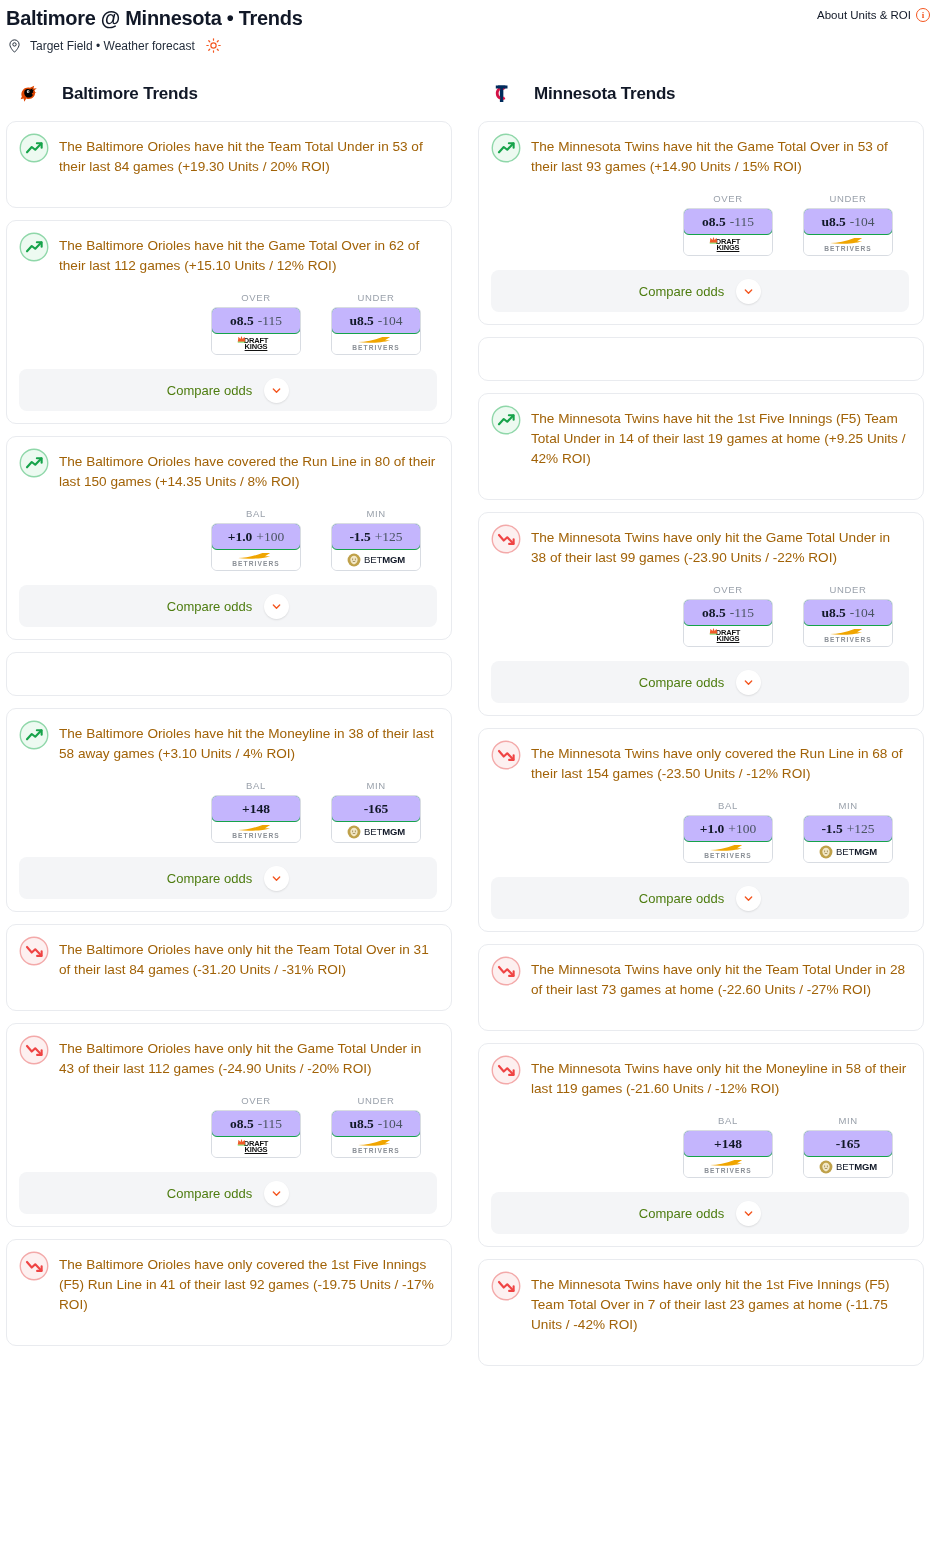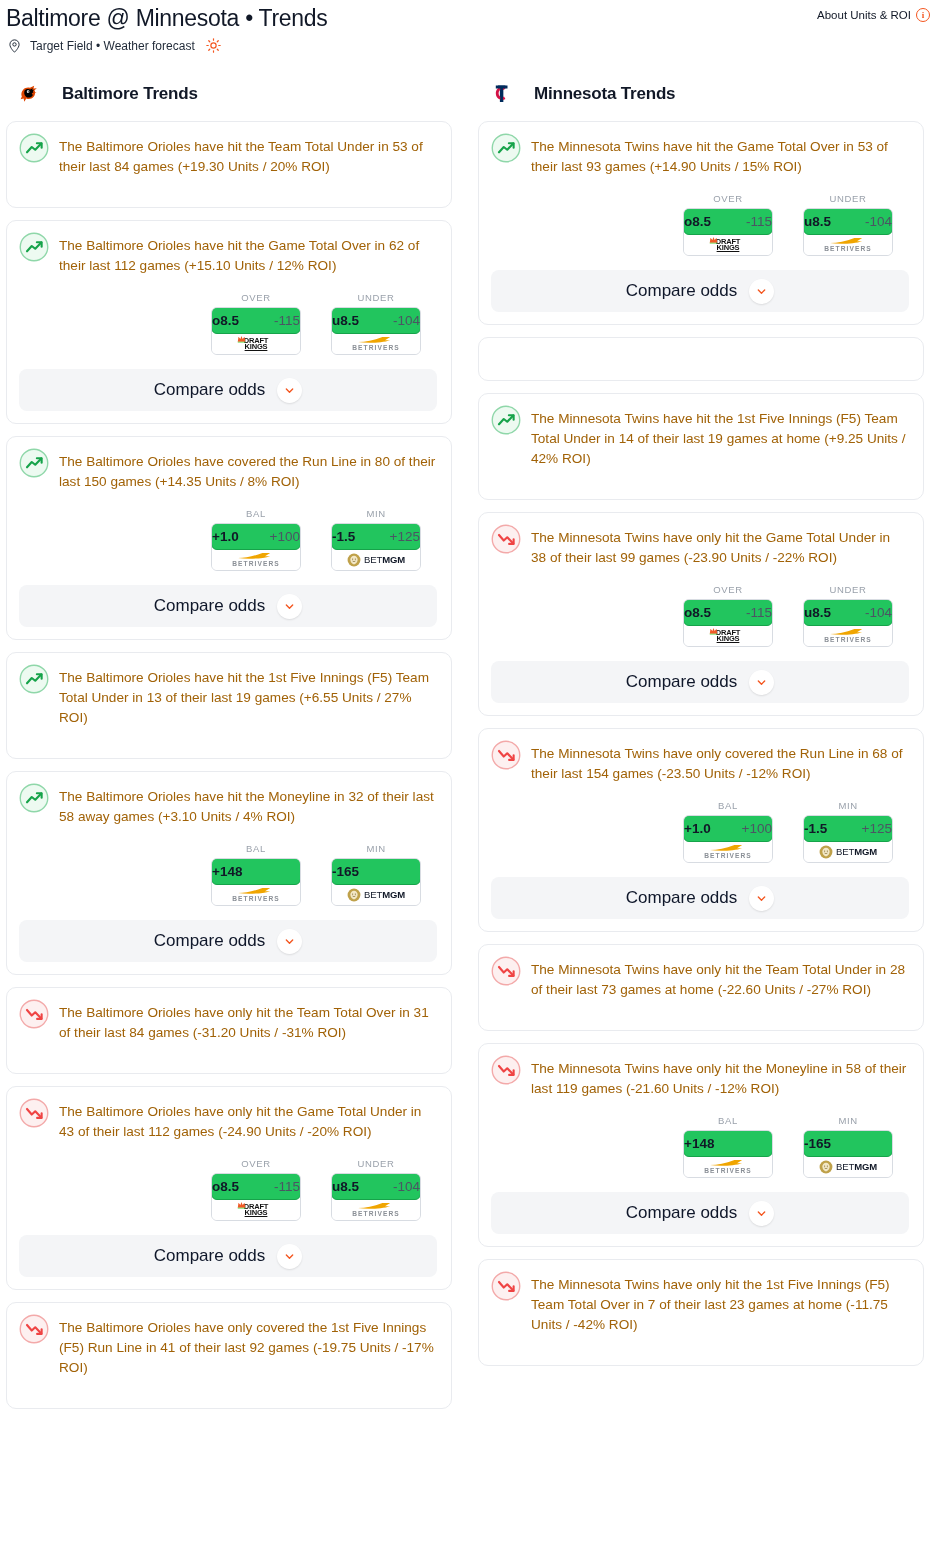--- a/index.html
+++ b/index.html
@@ -24,8 +24,8 @@
     padding: 0 8px 0 6px;
   }
   .page-title {
-    font-size: 23px;
-    font-weight: normal;
+    font-size: 20px;
+    font-weight: bold;
     letter-spacing: -0.3px;
     color: #111827;
     line-height: 28px;

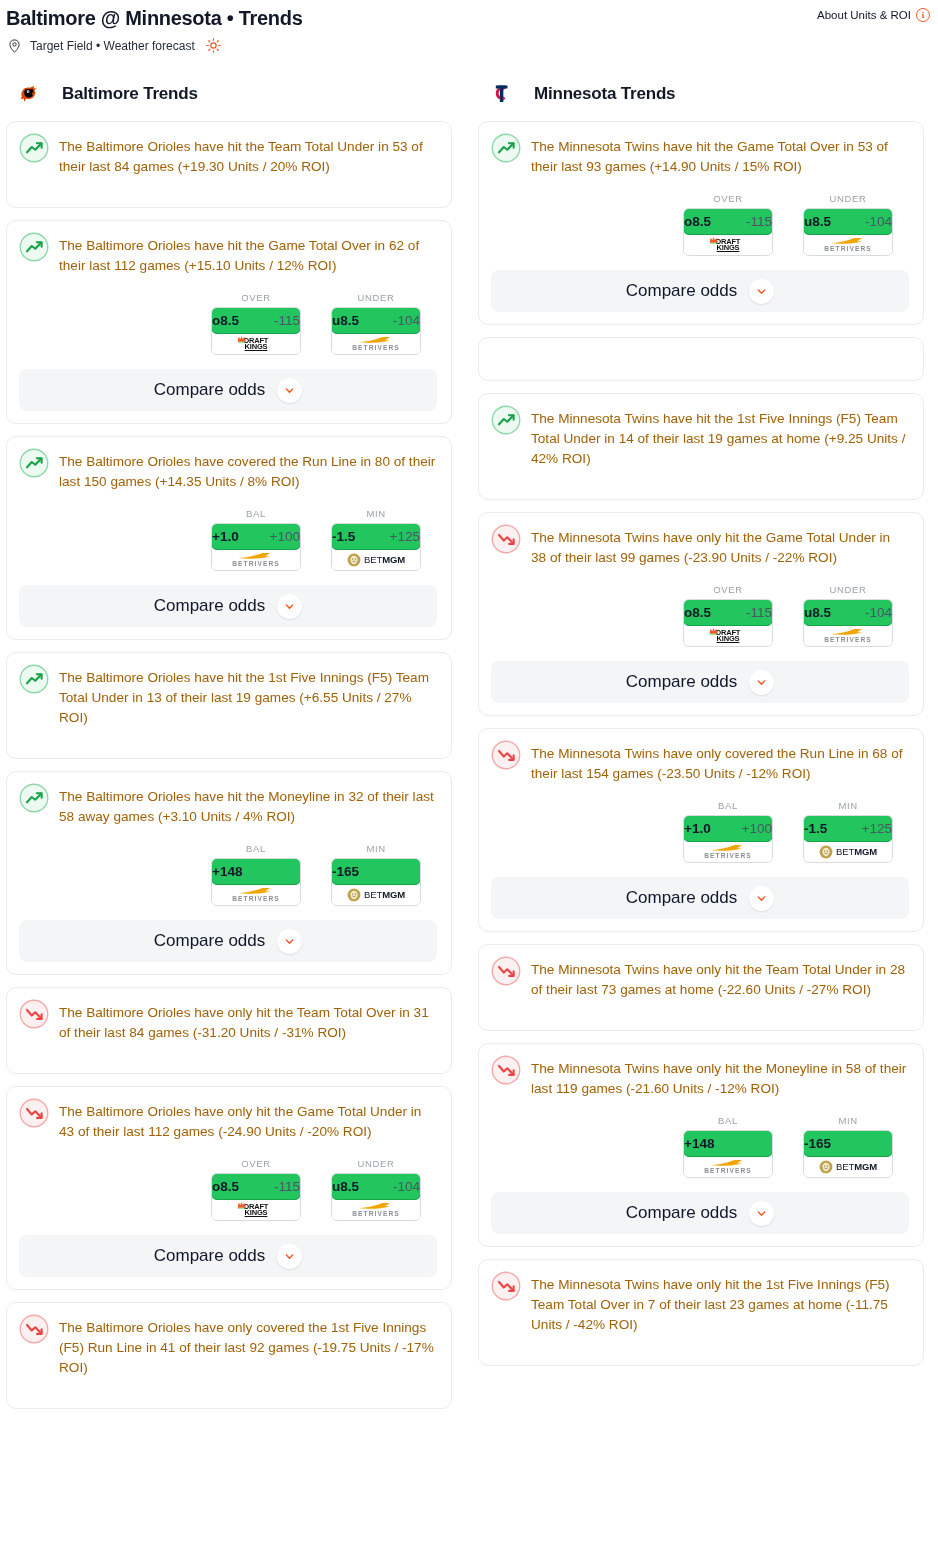--- a/index.html
+++ b/index.html
@@ -134,15 +134,16 @@
   .odds-price {
     border: 1.3px solid #16a34a;
     border-radius: 6px;
-    background: #22c55e;
+    background: #c4b5fd;
     height: 27px;
     display: flex;
     align-items: center;
-    justify-content: space-between;
+    justify-content: center;
     gap: 4px;
     margin: -1px;
     position: relative;
     z-index: 2;
+    font-family: Liberation Serif, serif;
   }
   .odds-line { font-size: 13.5px; font-weight: bold; color: #111827; }
   .odds-juice { font-size: 13.5px; color: #4b5563; }

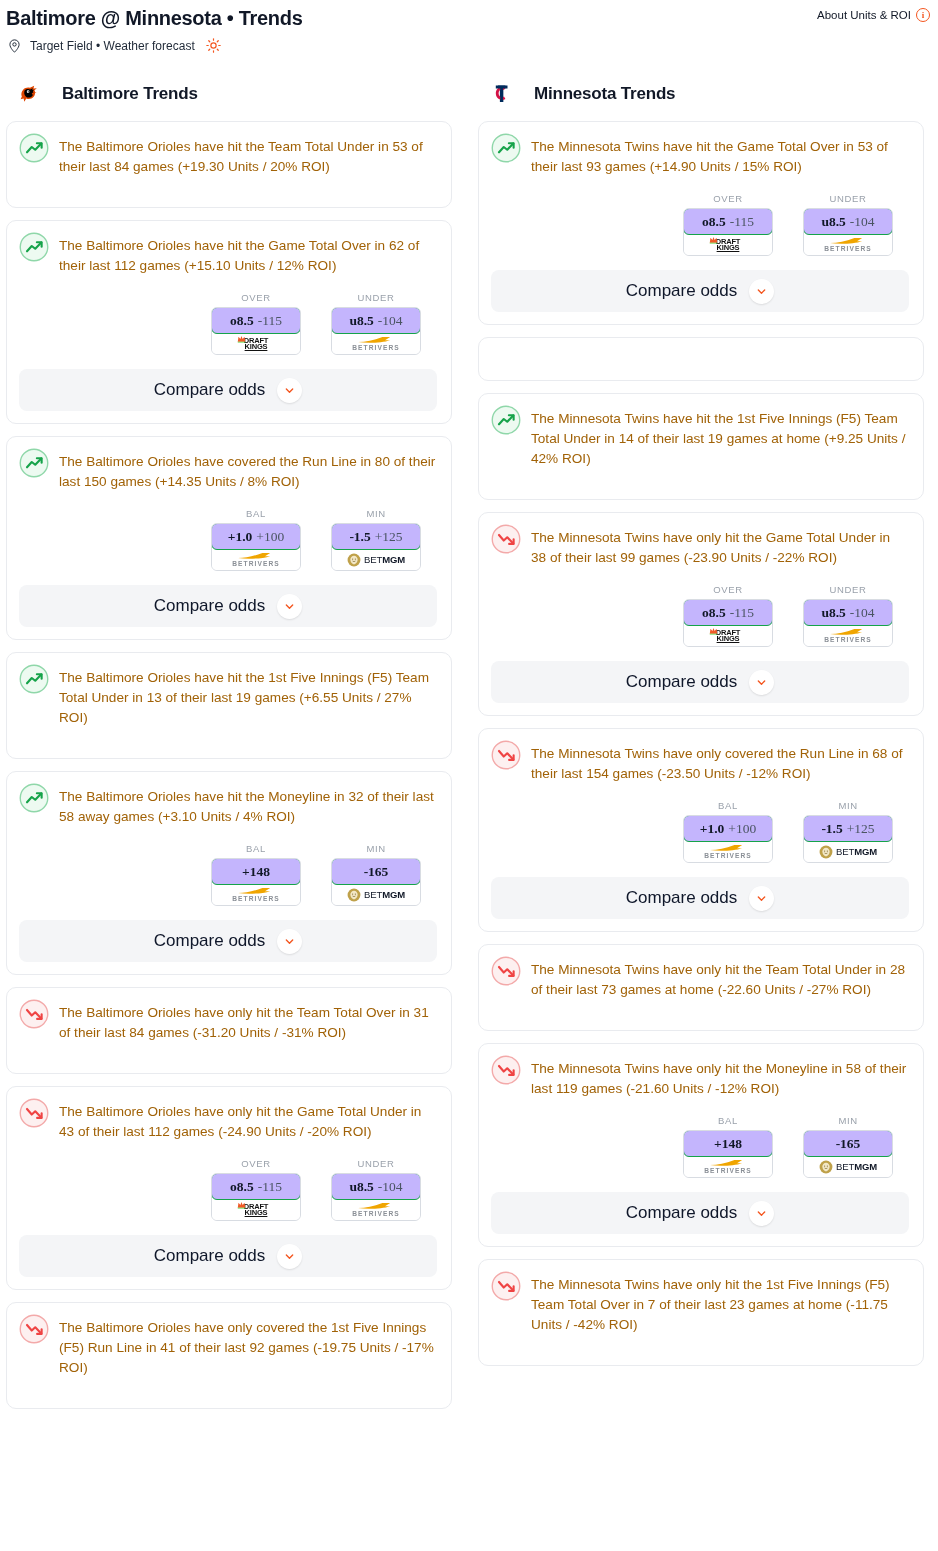--- a/index.html
+++ b/index.html
@@ -190,7 +190,7 @@
     gap: 12px;
     cursor: pointer;
   }
-  .compare-label { font-size: 17px; color: #0f172a; }
+  .compare-label { font-size: 13px; color: #4d7c0f; }
   .chev-btn {
     width: 25px; height: 25px;
     background: #ffffff;

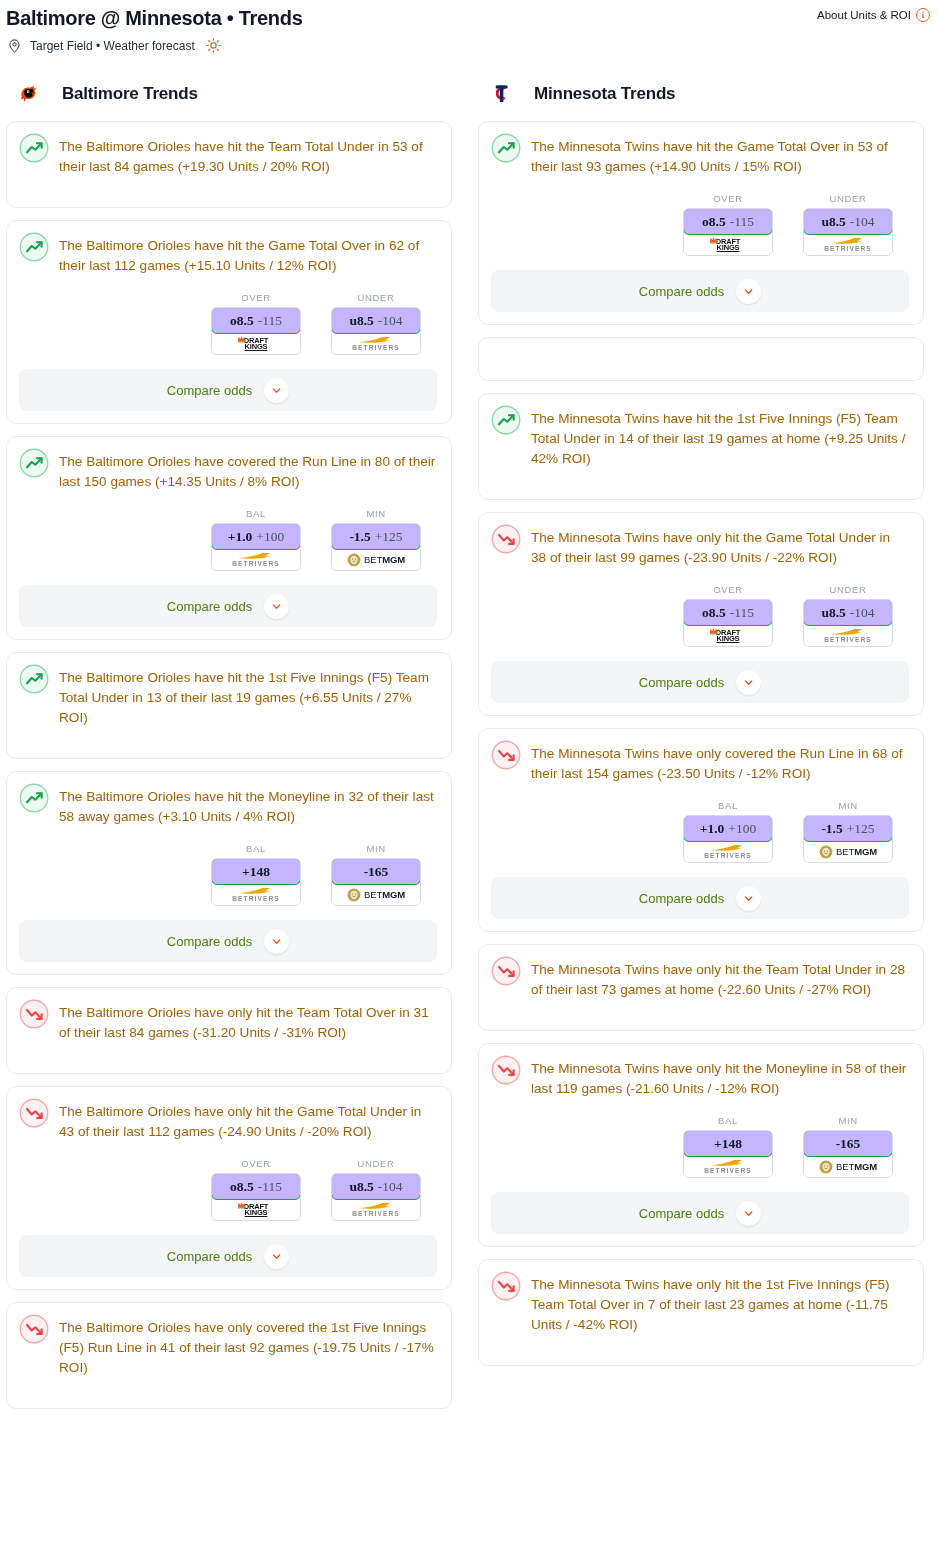--- a/index.html
+++ b/index.html
@@ -384,16 +384,6 @@
         </div>
       </div>
       <div class="trend-card">
-        <div class="trend-top">
-          <span class="trend-icon">
-            <svg viewBox="0 0 24 24" xmlns="http://www.w3.org/2000/svg" style="width:30px;height:30px;display:block">
-              <circle cx="12" cy="12" r="11" fill="#edfaf1" stroke="#8fd7a9" stroke-width="1.1"></circle>
-              <path d="M6.4 15.4 L10.2 11.2 L13.0 13.4 L17.8 8.4" stroke="#16a34a" stroke-width="1.7" fill="none" stroke-linecap="round" stroke-linejoin="round"></path>
-              <path d="M14.3 8.2 L18.1 8.2 L18.1 11.8" stroke="#16a34a" stroke-width="1.7" fill="none" stroke-linecap="round" stroke-linejoin="round"></path>
-            </svg>
-          </span>
-          <div class="trend-text">The Baltimore Orioles have hit the 1st Five Innings (F5) Team Total Under in 13 of their last 19 games (+6.55 Units / 27% ROI)</div>
-        </div>
         <div class="card-spacer"></div>
       </div>
       <div class="trend-card">

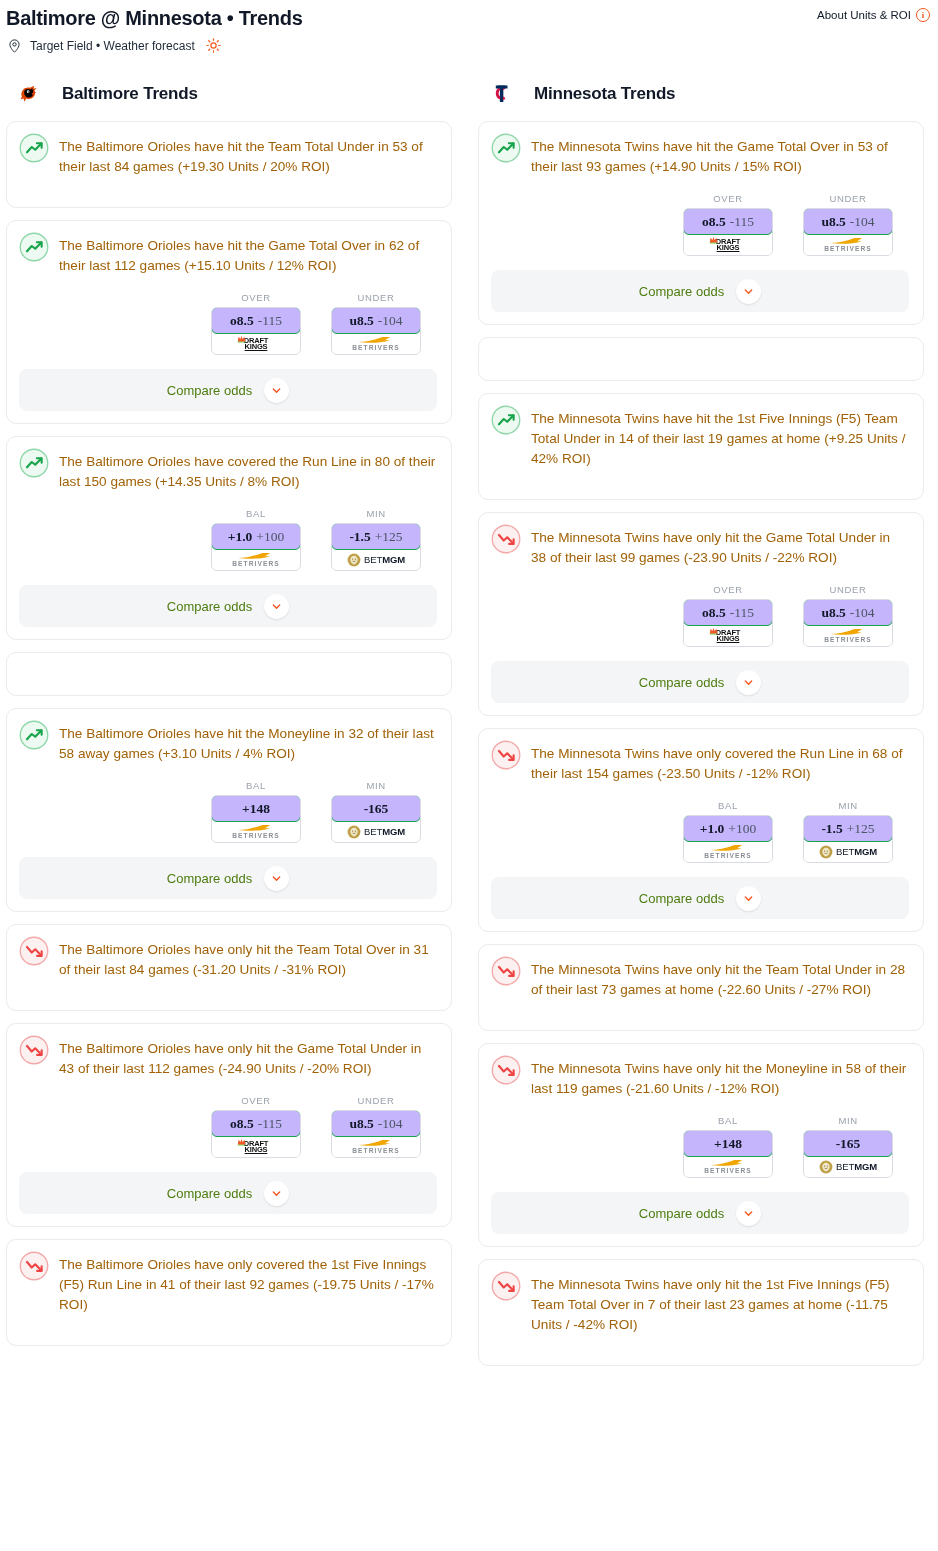--- a/index.html
+++ b/index.html
@@ -395,7 +395,7 @@
               <path d="M14.3 8.2 L18.1 8.2 L18.1 11.8" stroke="#16a34a" stroke-width="1.7" fill="none" stroke-linecap="round" stroke-linejoin="round"></path>
             </svg>
           </span>
-          <div class="trend-text">The Baltimore Orioles have hit the Moneyline in 32 of their last 58 away games (+3.10 Units / 4% ROI)</div>
+          <div class="trend-text">The Baltimore Orioles have hit the Moneyline in 38 of their last 58 away games (+3.10 Units / 4% ROI)</div>
         </div>
         <div class="odds-row">
           <div class="odds-col">

